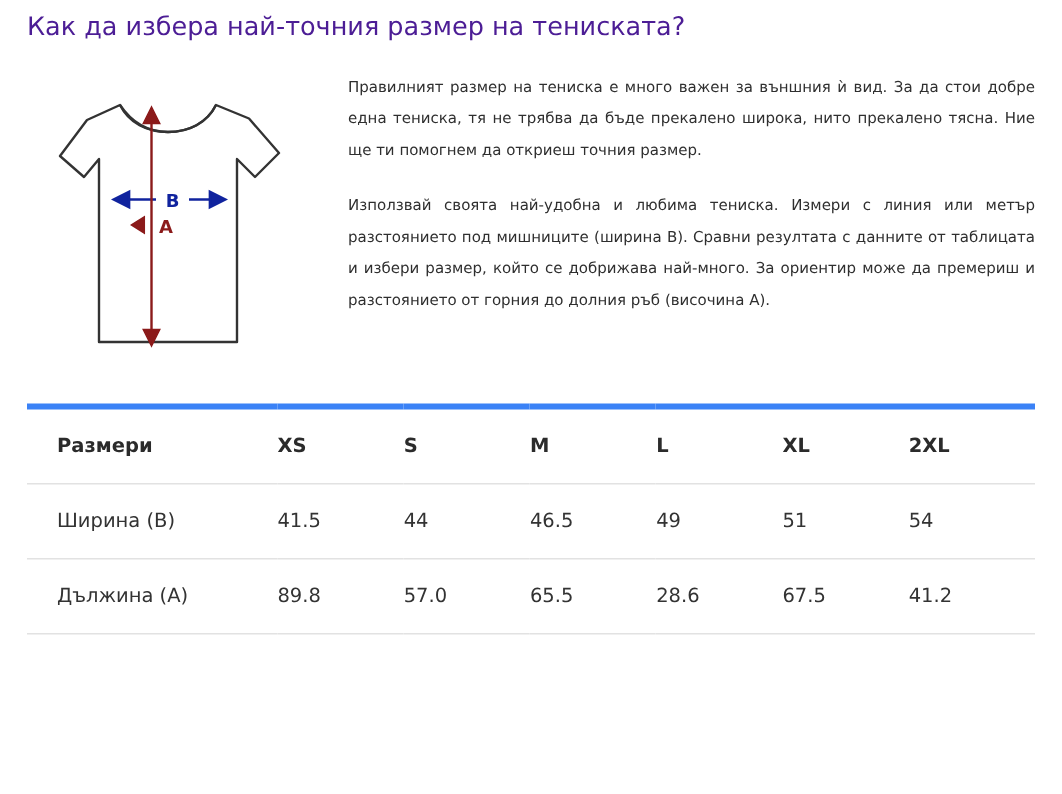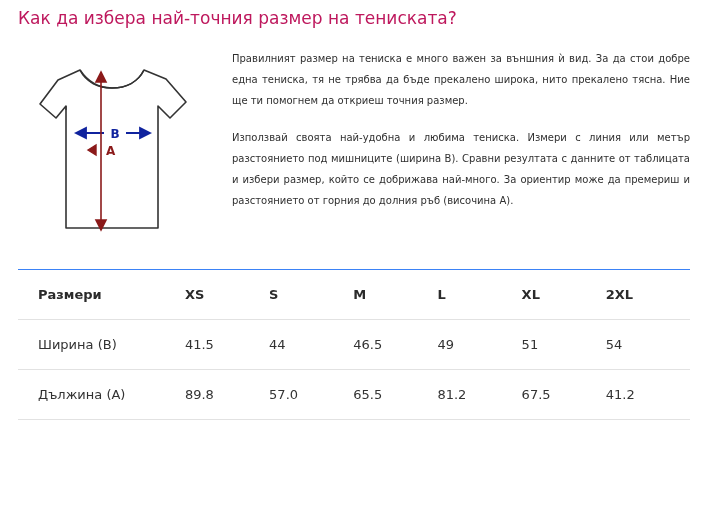--- a/index.html
+++ b/index.html
@@ -30,7 +30,7 @@
   }
   .subtitle {
     font-size: 17px;
-    color: #be185d;
+    color: #4c1d95;
     margin: 8px 0 0 0;
     font-weight: normal;
   }

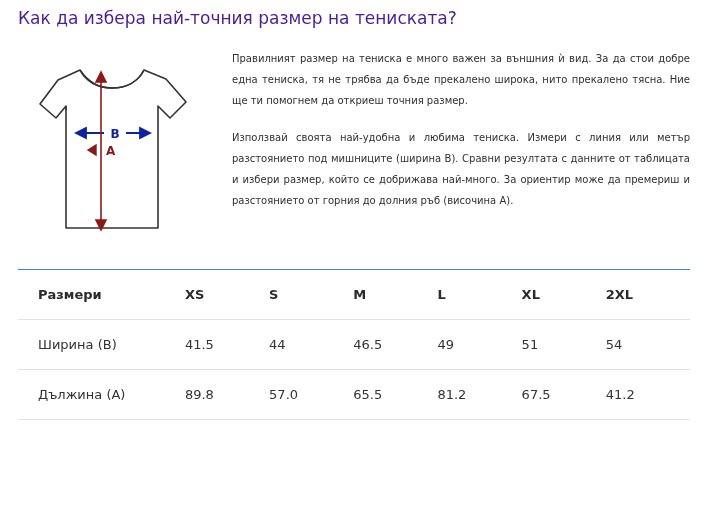--- a/index.html
+++ b/index.html
@@ -72,7 +72,7 @@
     font-weight: normal;
   }
   table.sizes thead th {
-    border-top: 1px solid #3b82f6;
+    border-top: 4px solid #3b82f6;
     font-weight: bold;
     color: #2b2b2b;
   }

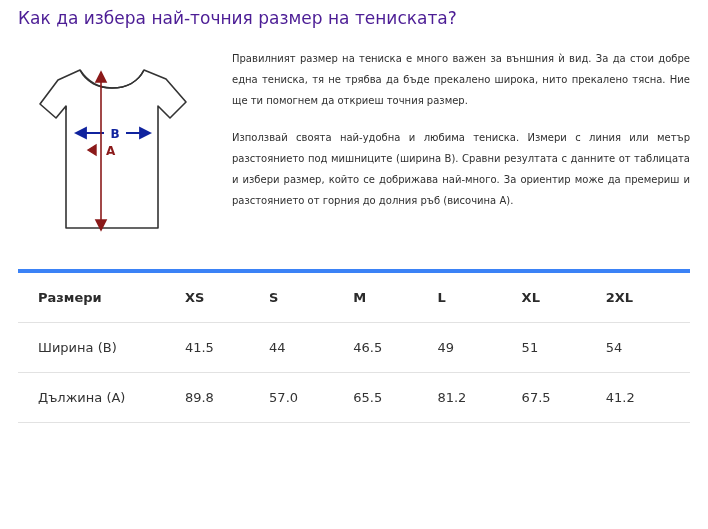--- a/index.html
+++ b/index.html
@@ -158,7 +158,7 @@
         <td>89.8</td>
         <td>57.0</td>
         <td>65.5</td>
-        <td>81.2</td>
+        <td>28.6</td>
         <td>67.5</td>
         <td>41.2</td>
       </tr>

